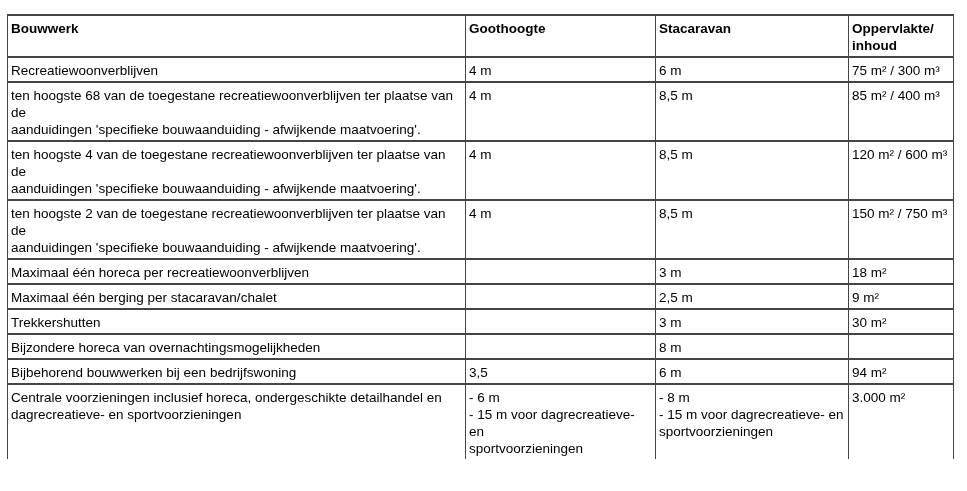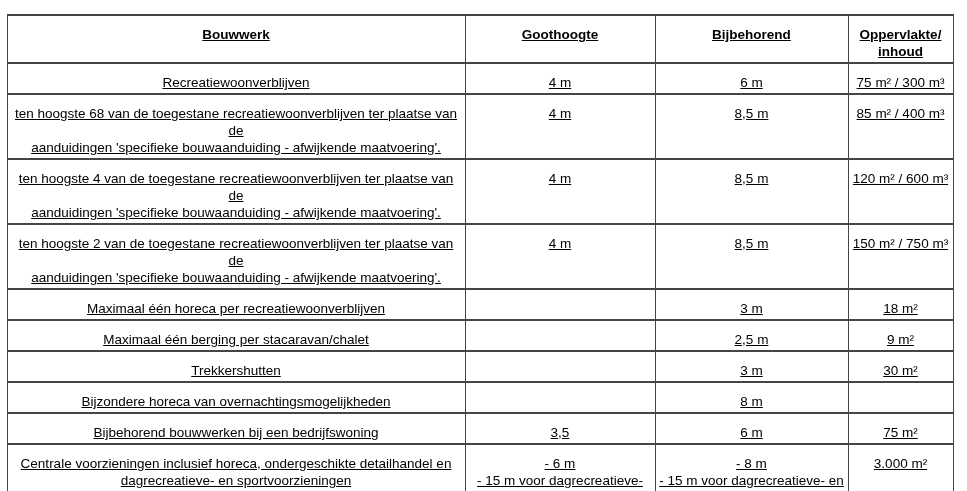--- a/index.html
+++ b/index.html
@@ -43,14 +43,13 @@
     border-top: 2px solid var(--border);
     border-bottom: 2px solid var(--border);
     vertical-align: top;
-    text-align: center;
-    padding: 10px 4px 2px 3px;
+    text-align: left;
+    padding: 4px 4px 2px 3px;
     font-size: 13.5px;
     line-height: 17px;
     white-space: pre-line;
     overflow: hidden;
     color: var(--text);
-    text-decoration: underline;
   }
   th { font-weight: bold; }
   

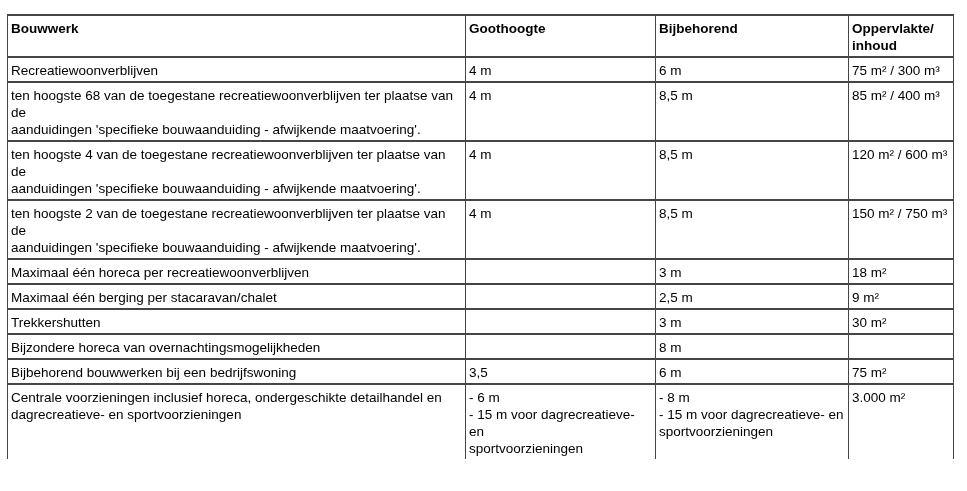--- a/index.html
+++ b/index.html
@@ -77,7 +77,7 @@
       <tr>
           <th>Bouwwerk</th>
           <th>Goothoogte</th>
-          <th>Bijbehorend</th>
+          <th>Stacaravan</th>
           <th>Oppervlakte/
 inhoud</th>
         </tr>

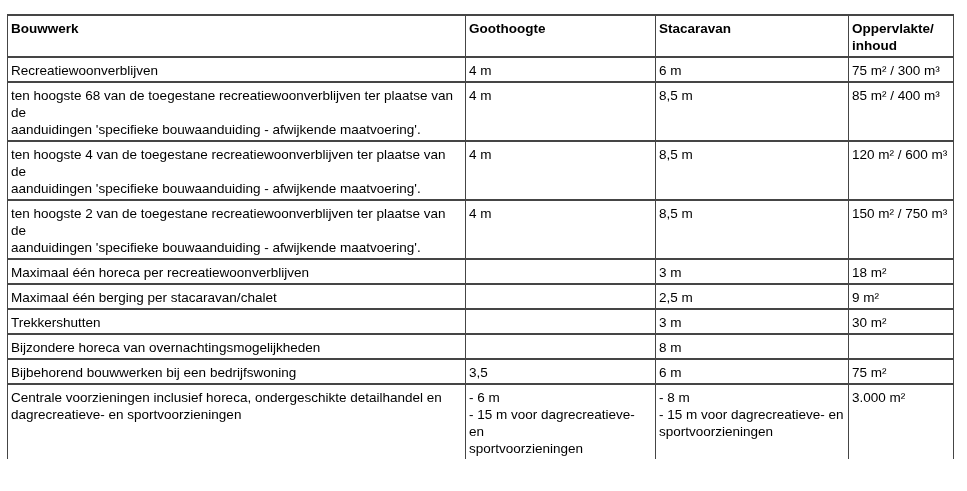--- a/index.html
+++ b/index.html
@@ -138,7 +138,7 @@
           <td>Bijbehorend bouwwerken bij een bedrijfswoning</td>
           <td>3,5</td>
           <td>6 m</td>
-          <td>75 m²</td>
+          <td>94 m²</td>
         </tr>
         <tr>
           <td>Centrale voorzieningen inclusief horeca, ondergeschikte detailhandel en

